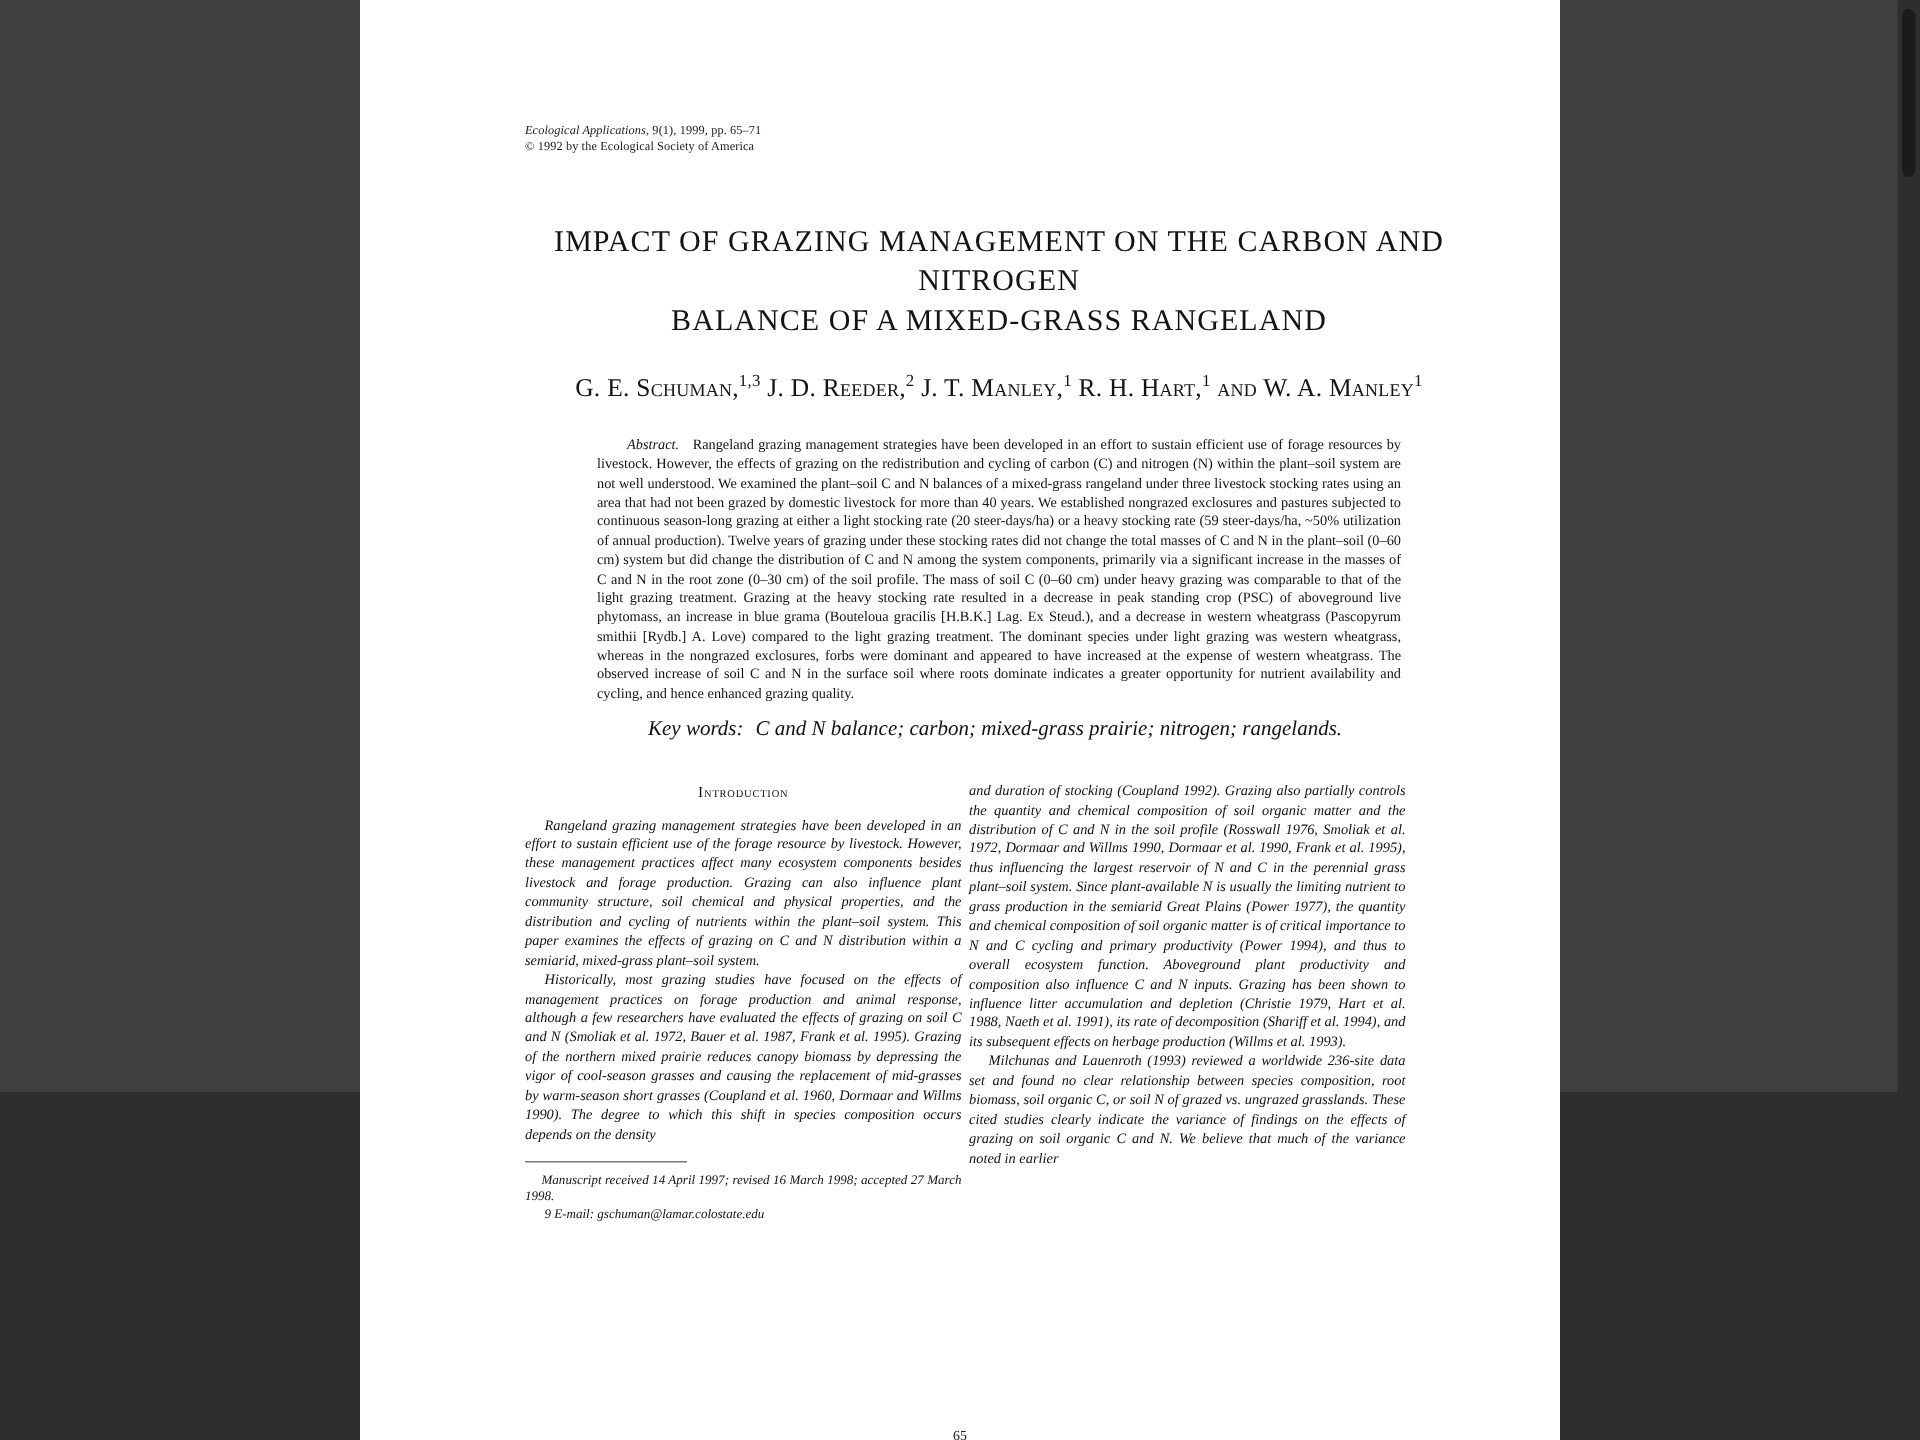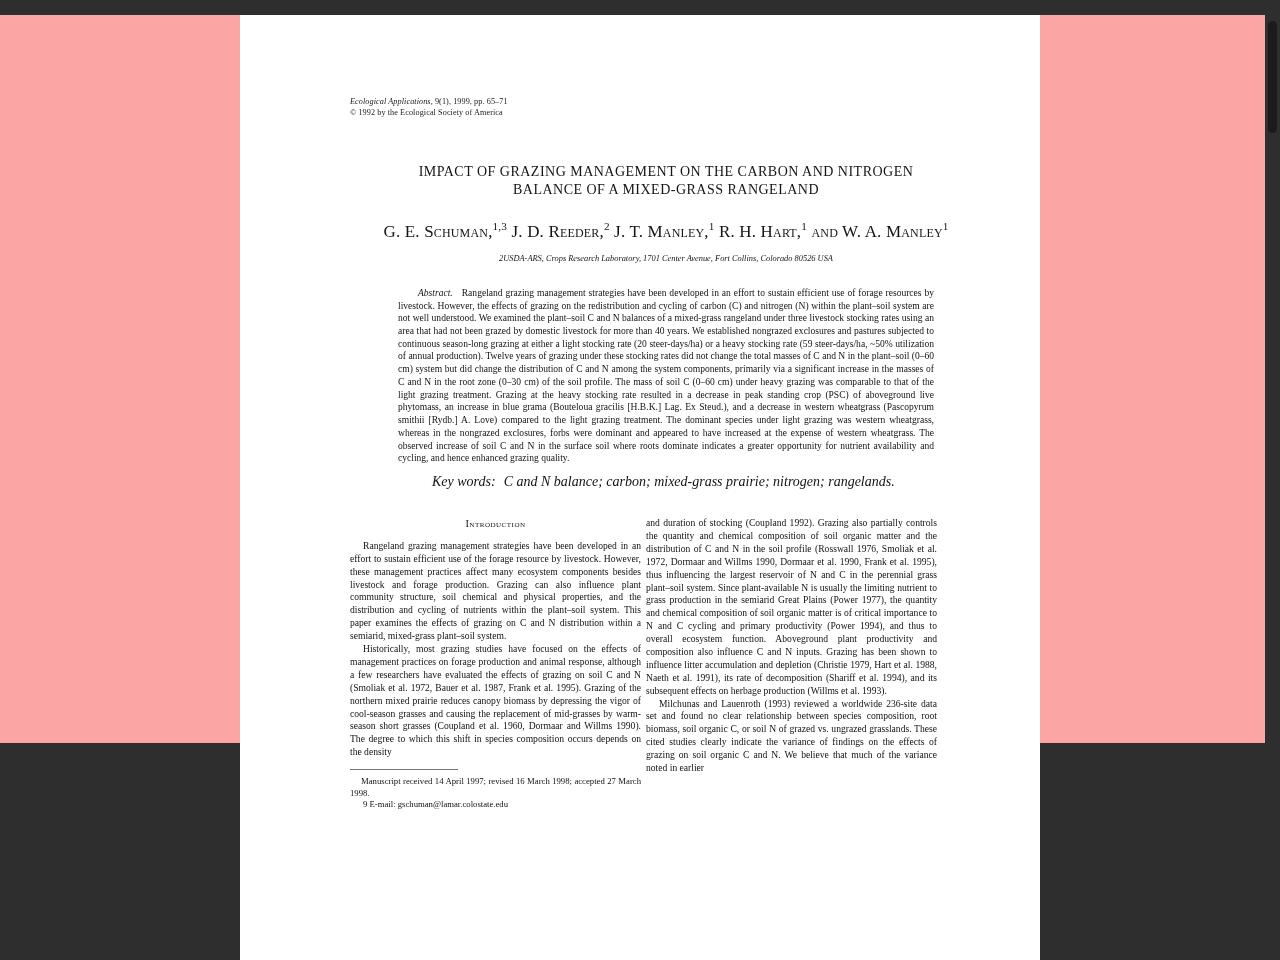--- a/index.html
+++ b/index.html
@@ -13,8 +13,7 @@
   #viewer {
     position: relative;
     width: 1280px; height: 728px;
-    background: #fca5a5;
-    margin-top: 15px;
+    background: #404040;
   }
   #page {
     position: absolute;

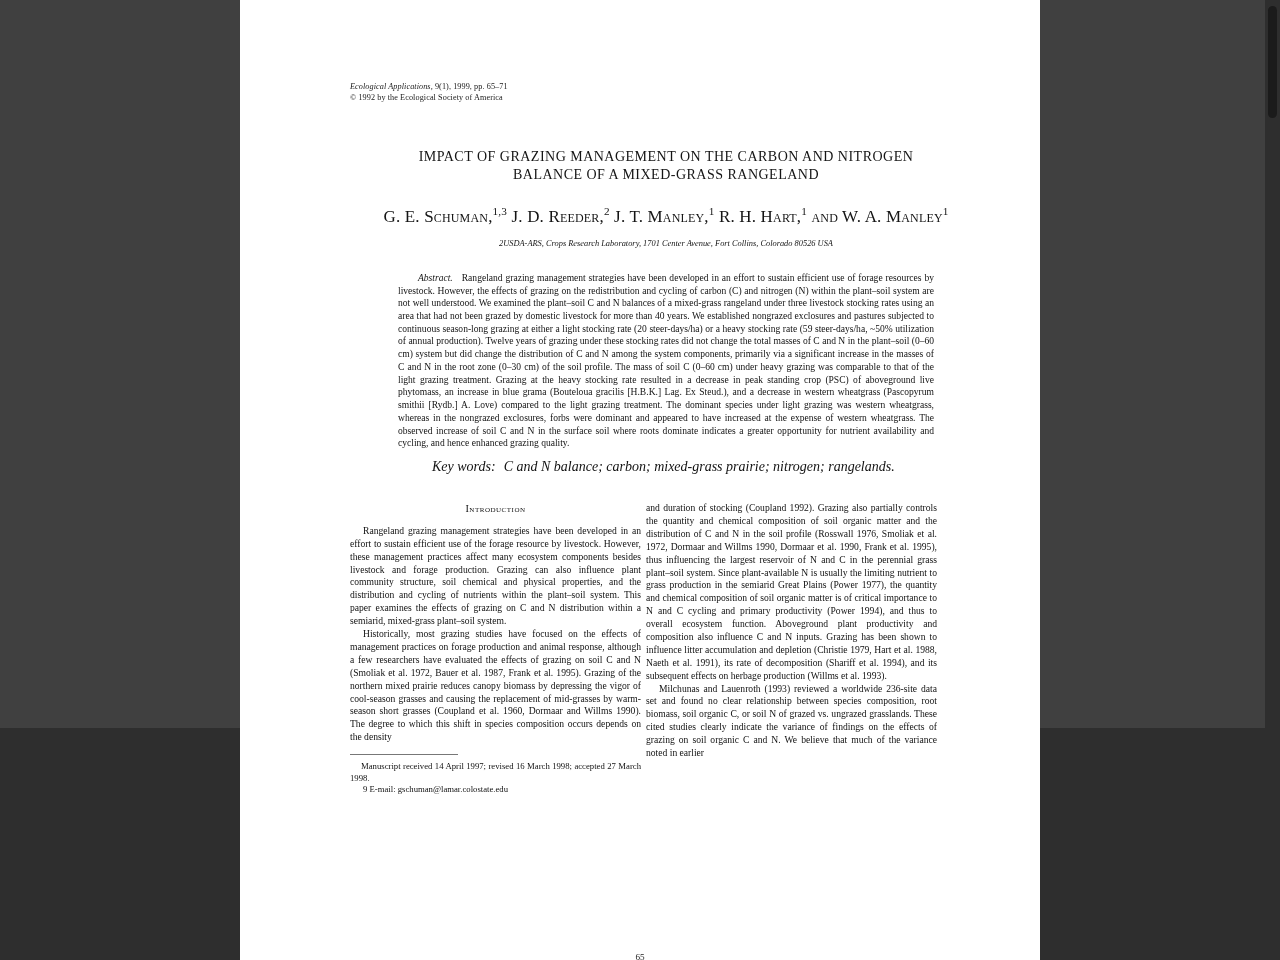--- a/index.html
+++ b/index.html
@@ -42,7 +42,7 @@
   .doc-title {
     margin-top: 44px;
     text-align: center;
-    font-size: 14px;
+    font-size: 20px;
     line-height: 1.33;
     letter-spacing: 0.035em;
     color: #141414;

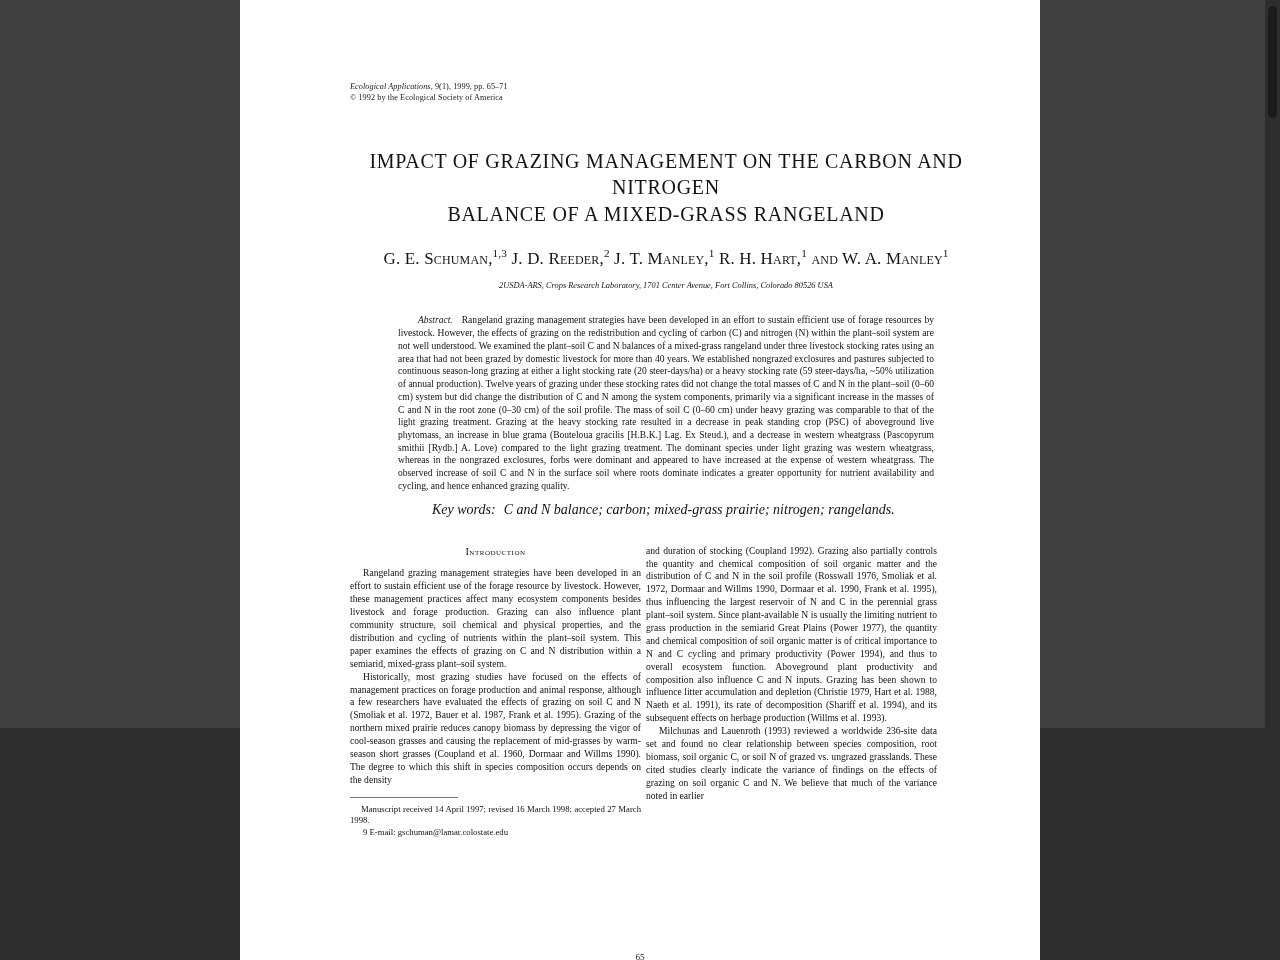--- a/index.html
+++ b/index.html
@@ -189,7 +189,6 @@
       </div>
 
       <div class="affils">
-        <div>2USDA-ARS, Crops Research Laboratory, 1701 Center Avenue, Fort Collins, Colorado 80526 USA</div>
       </div>
 
       <div class="abstract"><span class="lead">Abstract.</span><span class="gap"></span><span>Rangeland grazing management strategies have been developed in an effort to sustain efficient use of forage resources by livestock. However, the effects of grazing on the redistribution and cycling of carbon (C) and nitrogen (N) within the plant–soil system are not well understood. We examined the plant–soil C and N balances of a mixed-grass rangeland under three livestock stocking rates using an area that had not been grazed by domestic livestock for more than 40 years. We established nongrazed exclosures and pastures subjected to continuous season-long grazing at either a light stocking rate (20 steer-days/ha) or a heavy stocking rate (59 steer-days/ha, ~50% utilization of annual production). Twelve years of grazing under these stocking rates did not change the total masses of C and N in the plant–soil (0–60 cm) system but did change the distribution of C and N among the system components, primarily via a significant increase in the masses of C and N in the root zone (0–30 cm) of the soil profile. The mass of soil C (0–60 cm) under heavy grazing was comparable to that of the light grazing treatment. Grazing at the heavy stocking rate resulted in a decrease in peak standing crop (PSC) of aboveground live phytomass, an increase in blue grama (Bouteloua gracilis [H.B.K.] Lag. Ex Steud.), and a decrease in western wheatgrass (Pascopyrum smithii [Rydb.] A. Love) compared to the light grazing treatment. The dominant species under light grazing was western wheatgrass, whereas in the nongrazed exclosures, forbs were dominant and appeared to have increased at the expense of western wheatgrass. The observed increase of soil C and N in the surface soil where roots dominate indicates a greater opportunity for nutrient availability and cycling, and hence enhanced grazing quality.</span></div>

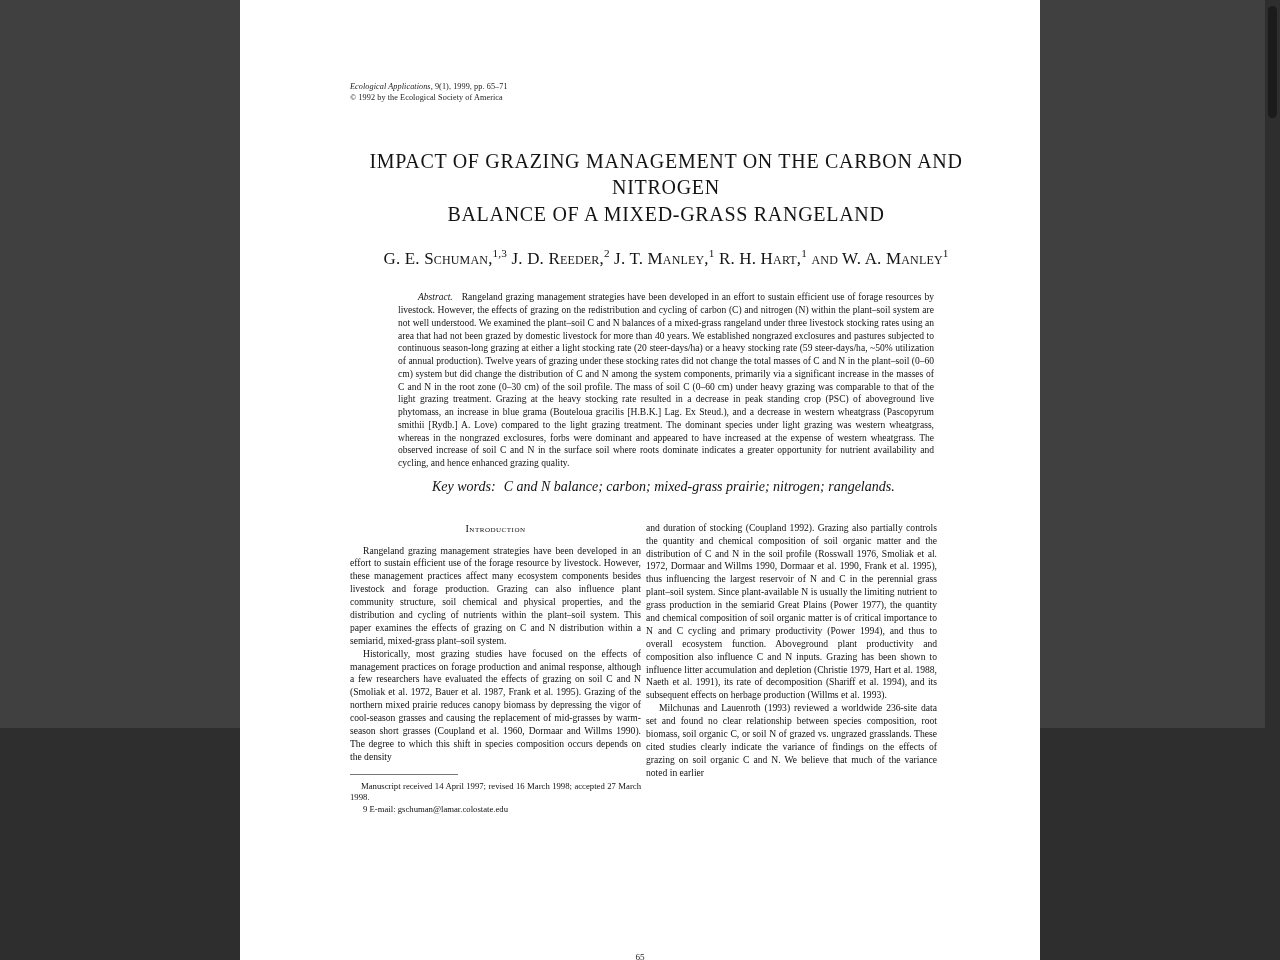--- a/index.html
+++ b/index.html
@@ -119,7 +119,7 @@
     margin-bottom: 9px;
     color: #111111;
   }
-  .col p { margin: 0; text-indent: 13px; }
+  .col p { margin: 0; text-indent: 13px; font-style: italic; }
   .col p.noindent { text-indent: 0; }
 
   .footnote-rule {

